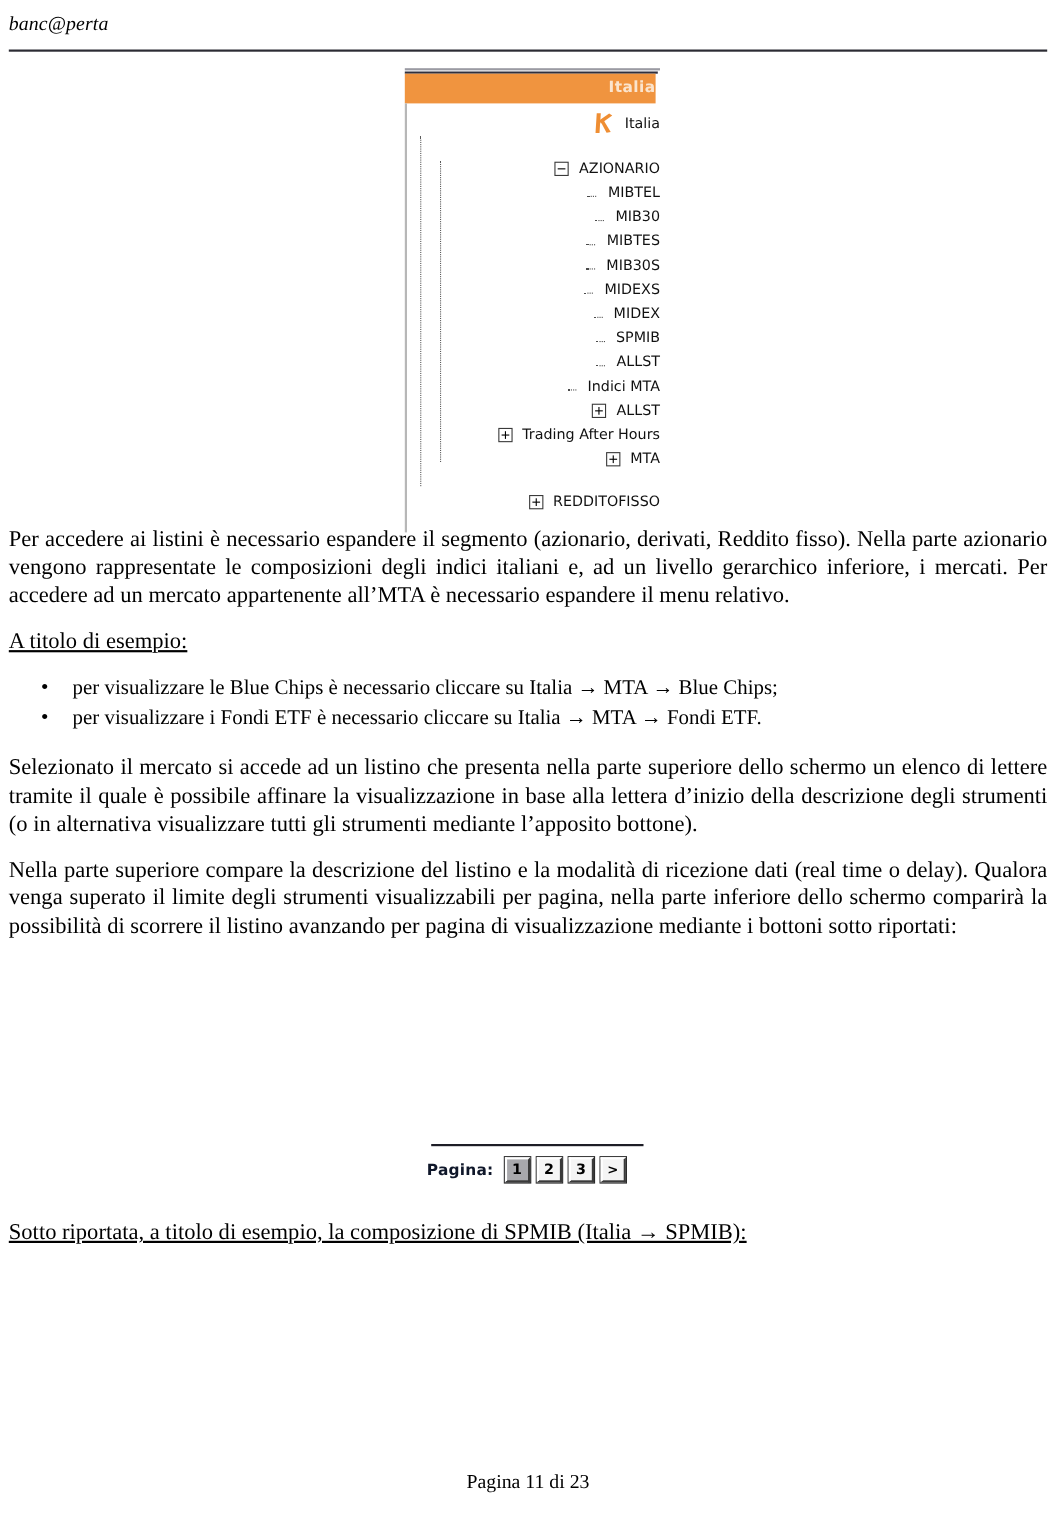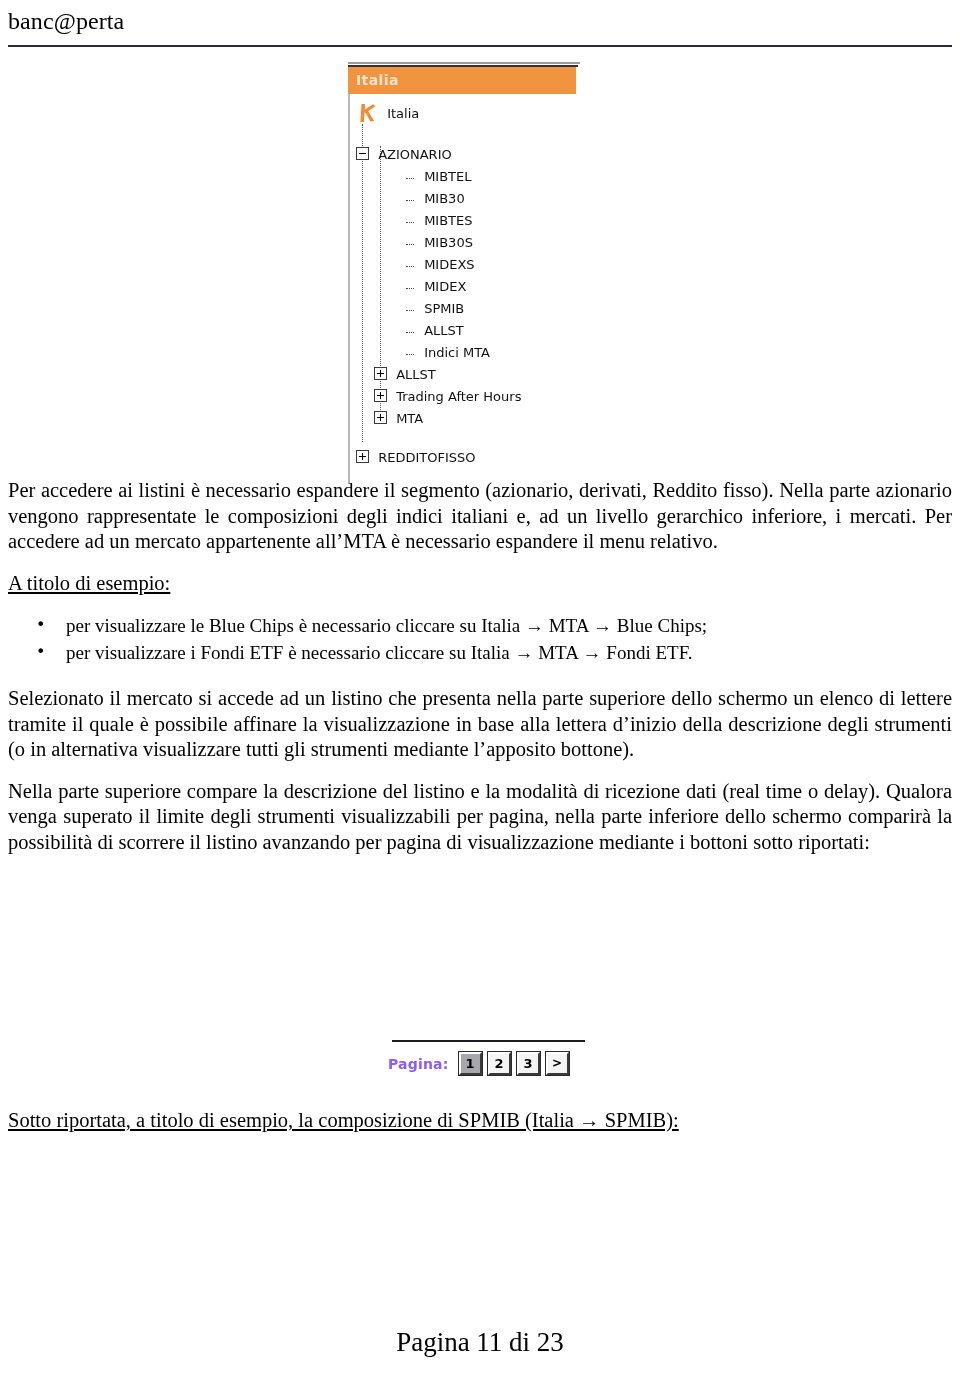--- a/index.html
+++ b/index.html
@@ -29,9 +29,10 @@
     position: absolute;
     left: 0;
     top: 0;
-    font-size: 24px;
+    font-size: 18px;
     line-height: 26px;
     letter-spacing: .1px;
+    font-style: italic;
   }
   .hdr-right {
     position: absolute;

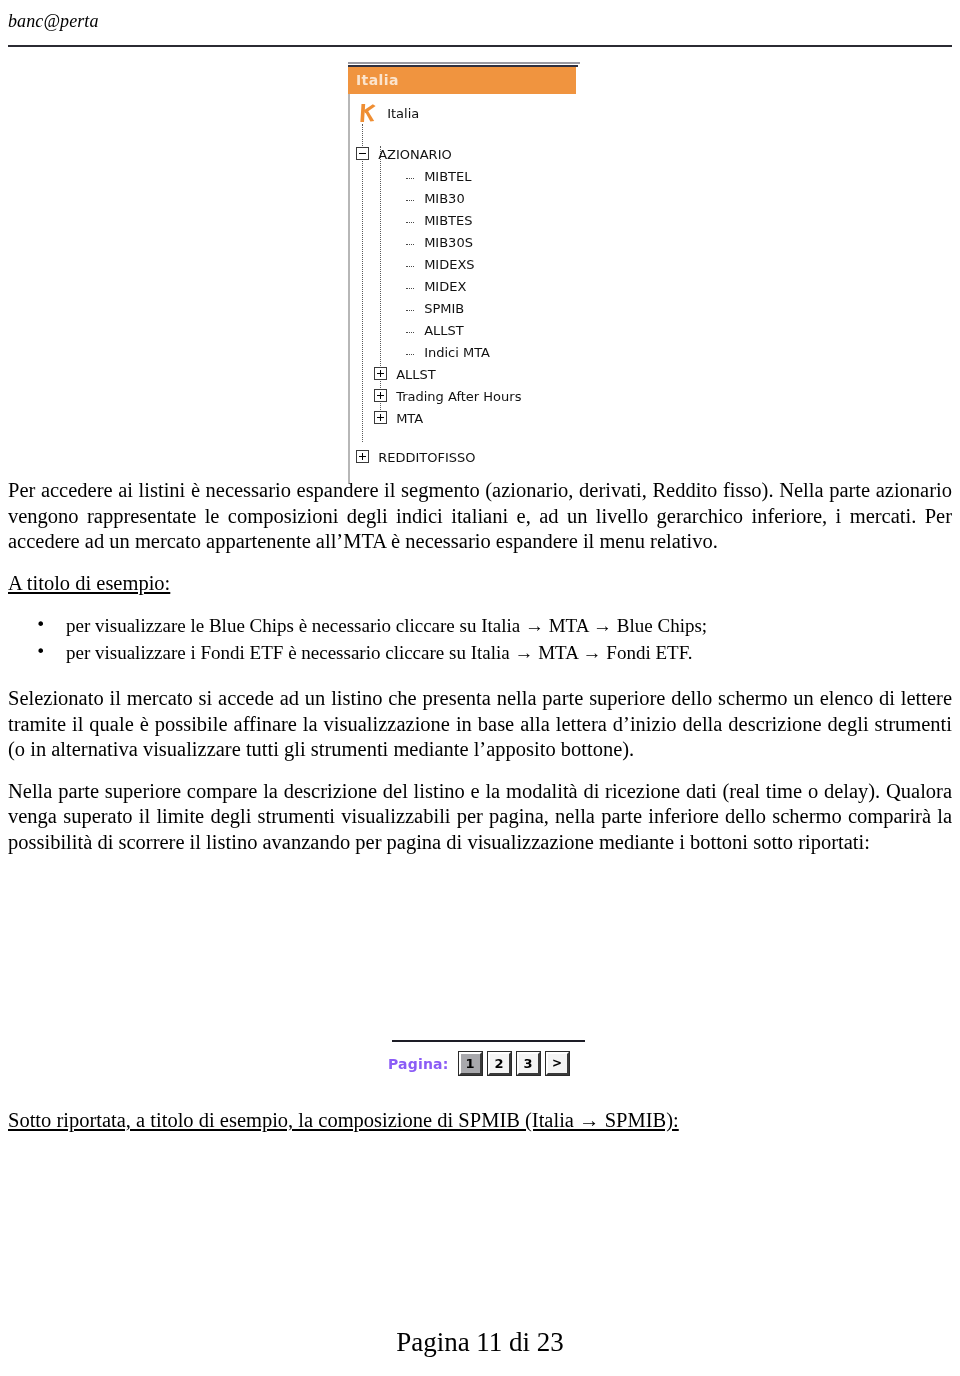--- a/index.html
+++ b/index.html
@@ -54,9 +54,10 @@
   
   .tree-widget {
     position: absolute;
-    left: 348px;
+    left: 368px;
     top: 62px;
     width: 232px;
+    text-align: right;
   }
   .tree-topline {
     width: 232px;

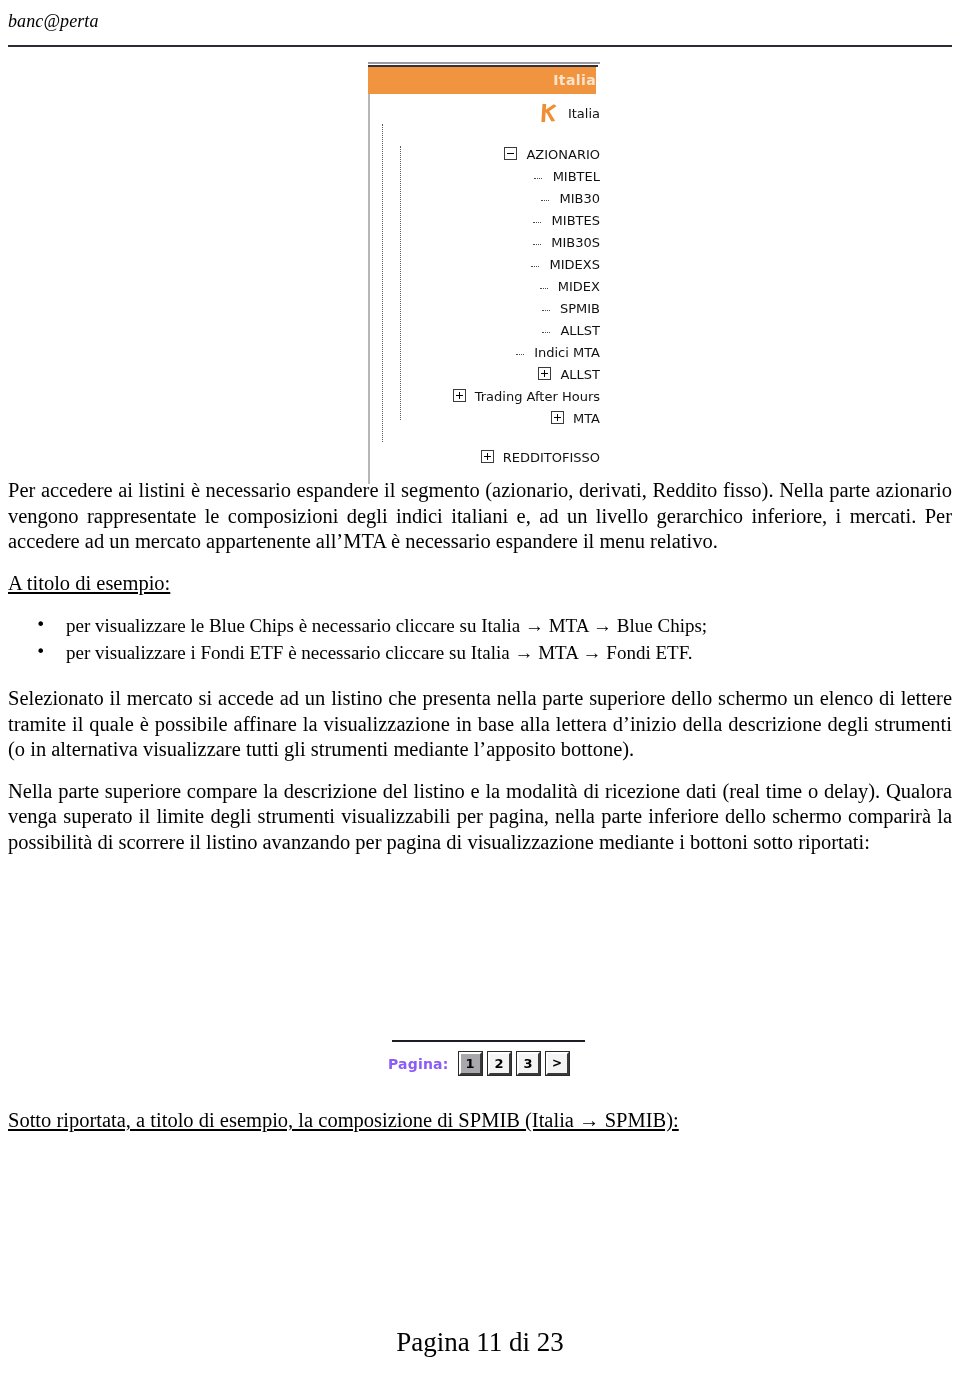--- a/index.html
+++ b/index.html
@@ -237,7 +237,7 @@
   .pager-label {
     font-size: 14px;
     font-weight: bold;
-    color: #8b5cf6;
+    color: #0f172a;
     margin-right: 10px;
     letter-spacing: .2px;
   }

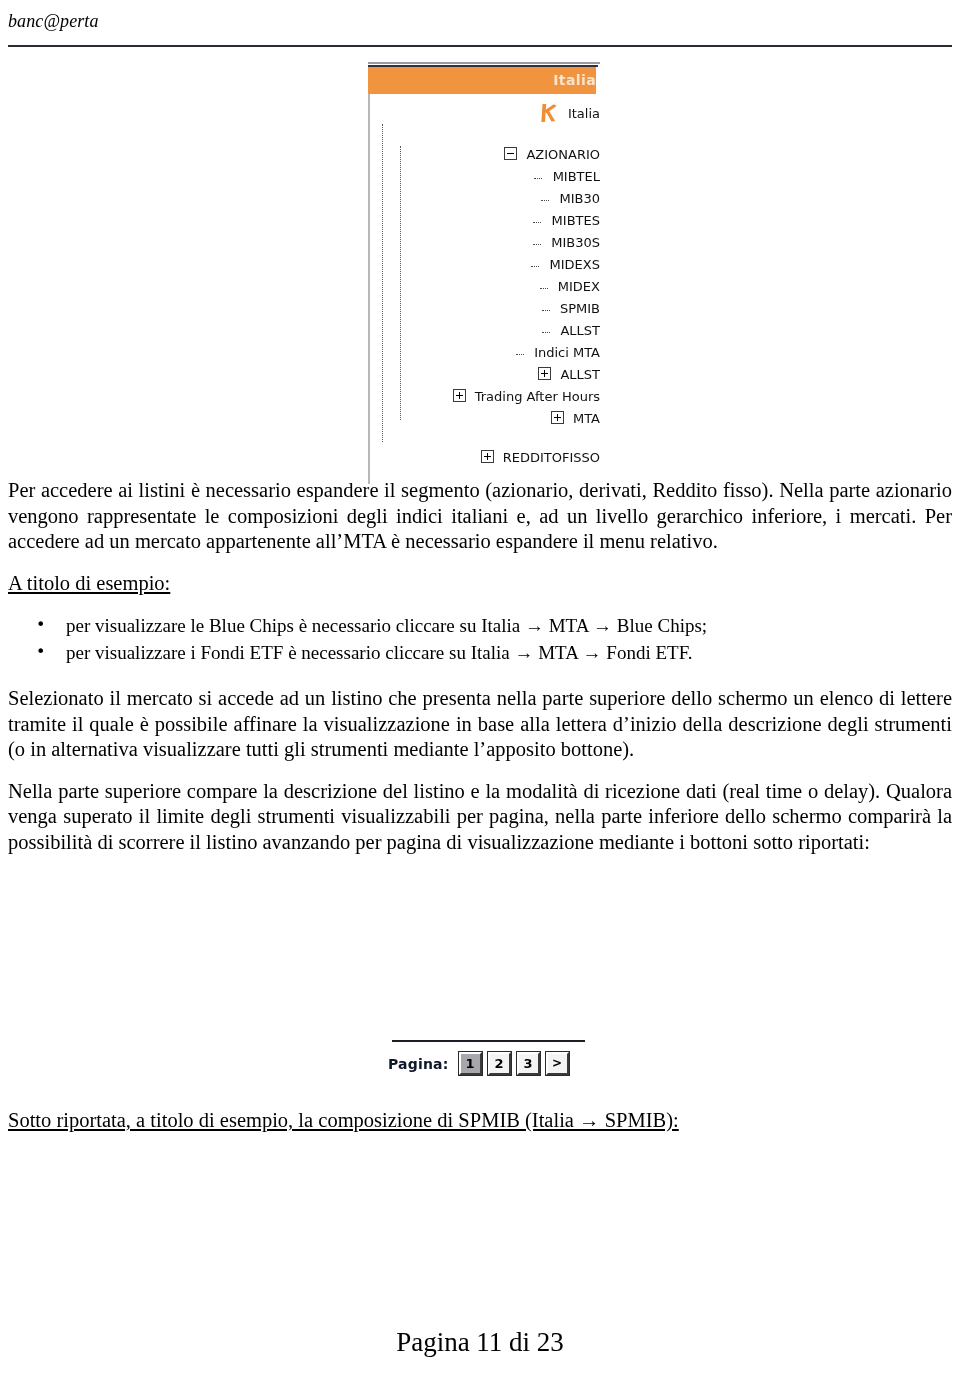--- a/index.html
+++ b/index.html
@@ -268,7 +268,7 @@
     right: 0;
     bottom: 18px;
     text-align: center;
-    font-size: 27px;
+    font-size: 18px;
   }
 </style>
 </head>

